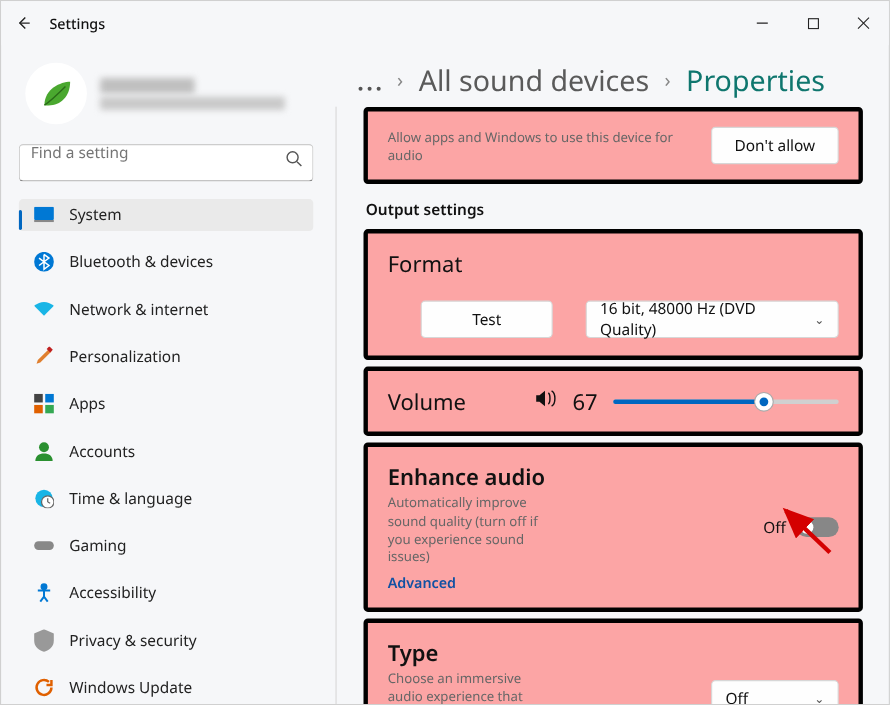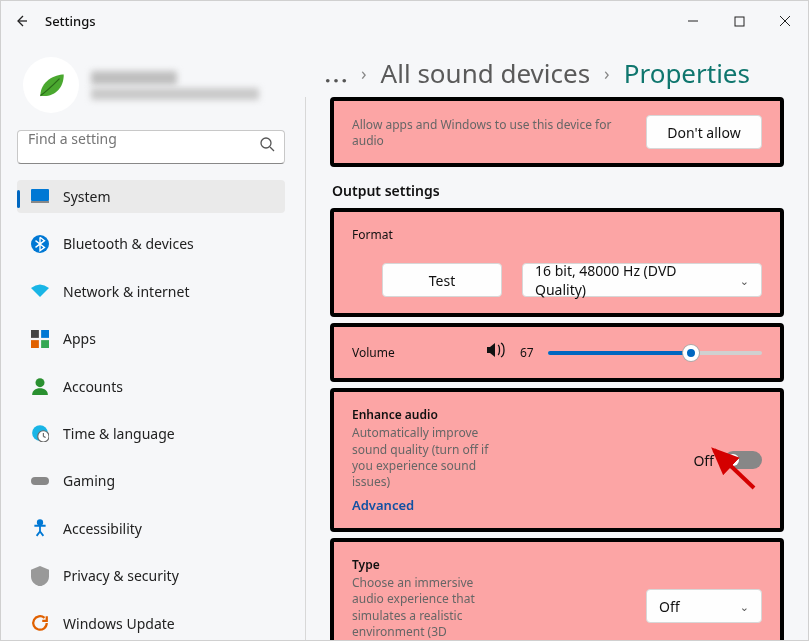--- a/index.html
+++ b/index.html
@@ -38,7 +38,7 @@
   .card-inner { padding:14px 18px; }
   .row { display:flex; align-items:center; gap:14px; }
   .grow { flex:1; }
-  .label { font-size:12px; color:#111; }
+  .label { font-size:20px; color:#111; }
   .sub { font-size:12px; color:#666; margin-top:2px; line-height:1.35;}
   .link { font-size:13px; color:#1151a3; font-weight:600; margin-top:6px;}
   .section-h { font-size:14px; font-weight:600; color:#111; margin:14px 0 8px 2px;}

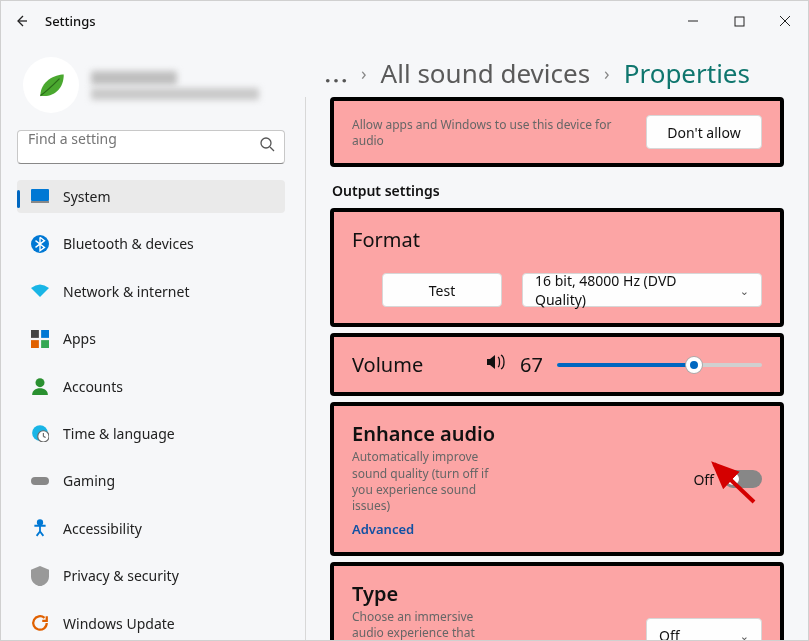--- a/index.html
+++ b/index.html
@@ -54,7 +54,7 @@
   .toggle-row { display:flex; align-items:center; gap:10px;}
   .toggle-lbl { font-size:14px; color:#111;}
   .icon-small{width:16px;height:16px;}
-  .subcard-row { display:flex; gap:20px; padding:6px 18px 16px 48px;}
+  .subcard-row { display:flex; gap:30px; padding:6px 18px 16px 48px;}
 </style>
 </head>
 <body>

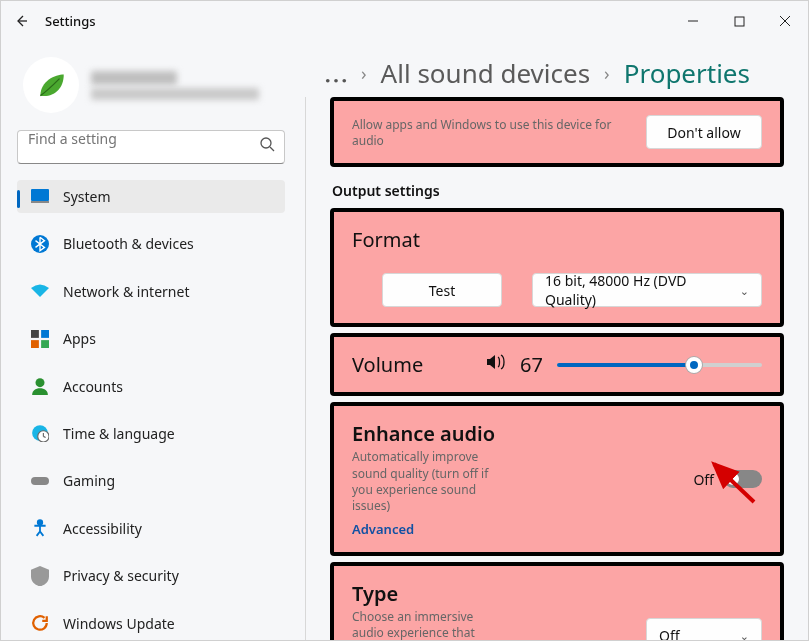--- a/index.html
+++ b/index.html
@@ -142,6 +142,15 @@
         <div class="nav-item">
           <span class="nicon">
               <svg viewBox="0 0 16 16">
+                <path d="M2 14l3-1 9-9-2-2-9 9z" fill="#e08030"></path>
+                <rect x="11" y="1" width="4" height="3" transform="rotate(45 13 2)" fill="#c02020"></rect>
+              </svg>
+            </span>
+          <span>Personalization</span>
+        </div>
+        <div class="nav-item">
+          <span class="nicon">
+              <svg viewBox="0 0 16 16">
                 <rect x="0" y="0" width="7" height="7" fill="#444"></rect>
                 <rect x="9" y="0" width="7" height="7" fill="#0078d4"></rect>
                 <rect x="0" y="9" width="7" height="7" fill="#e06000"></rect>

